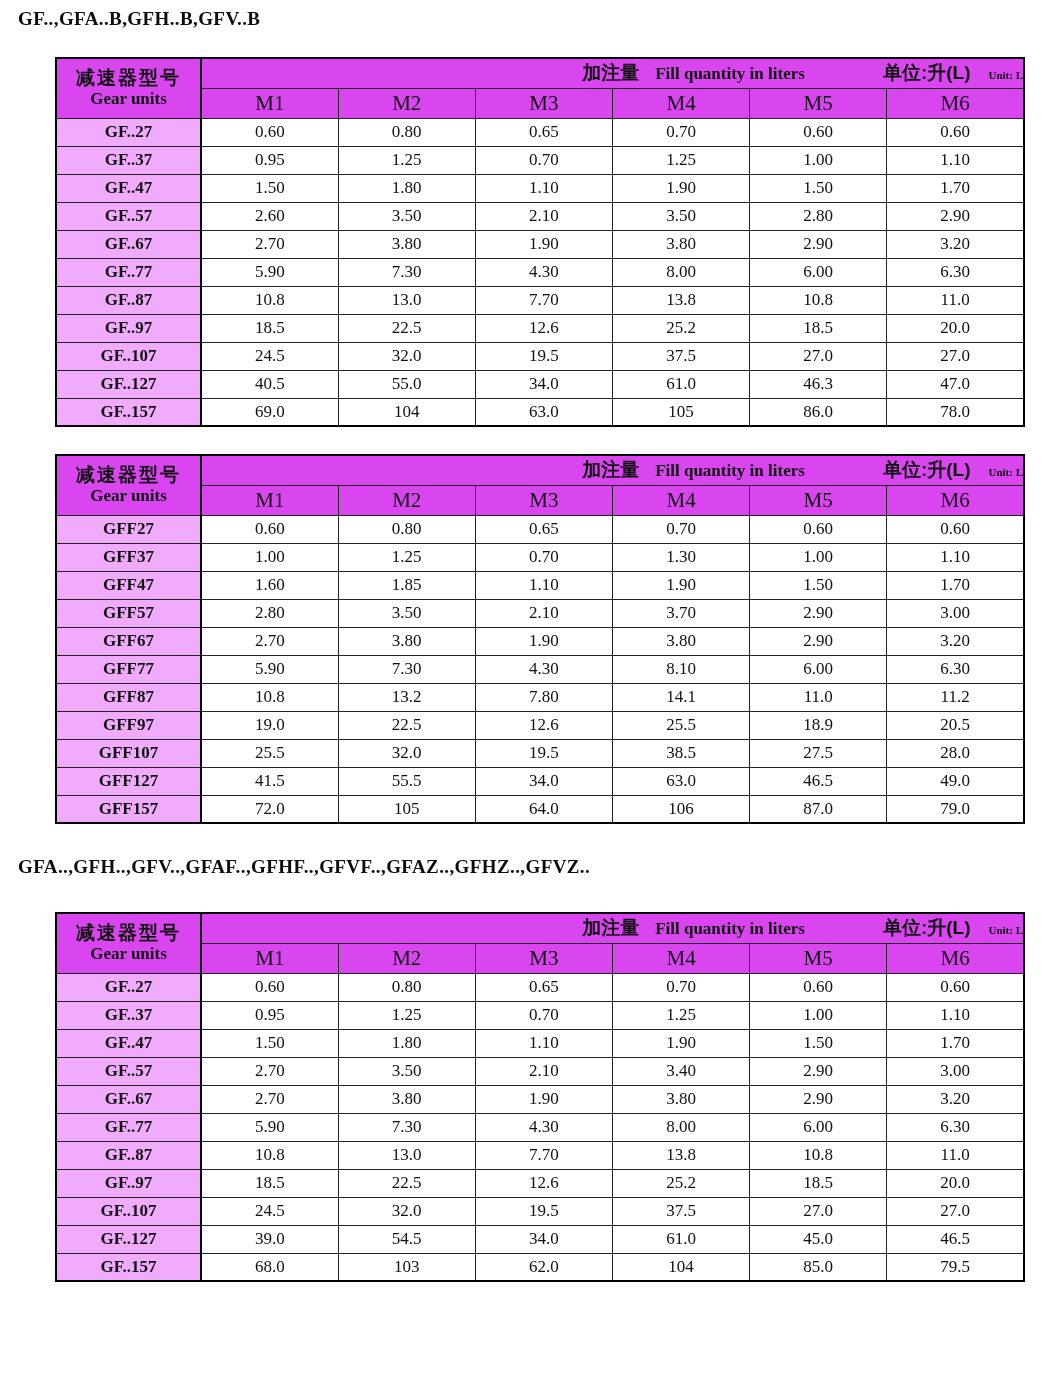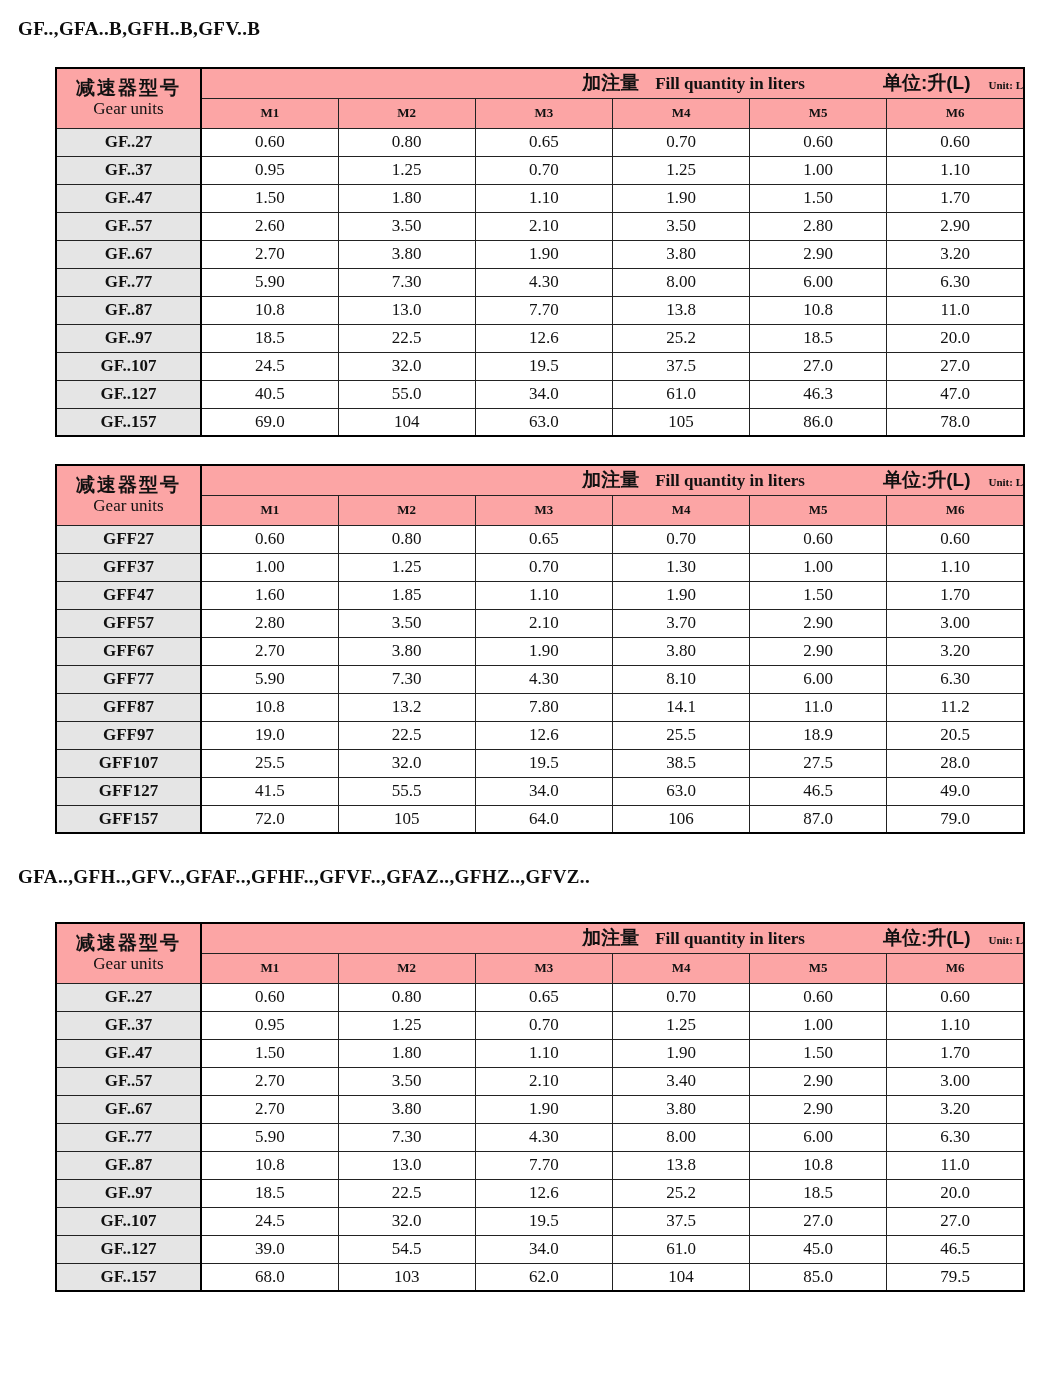--- a/index.html
+++ b/index.html
@@ -25,7 +25,7 @@
     margin-top: 36px;
     color: #0d0d0d;
   }
-  .section-0 .sec-title { margin-top: 10px; }
+  .section-0 .sec-title { margin-top: 0; }
   .section-2 .sec-title { margin-top: 32px; }
   .fill-table {
     border-collapse: collapse;

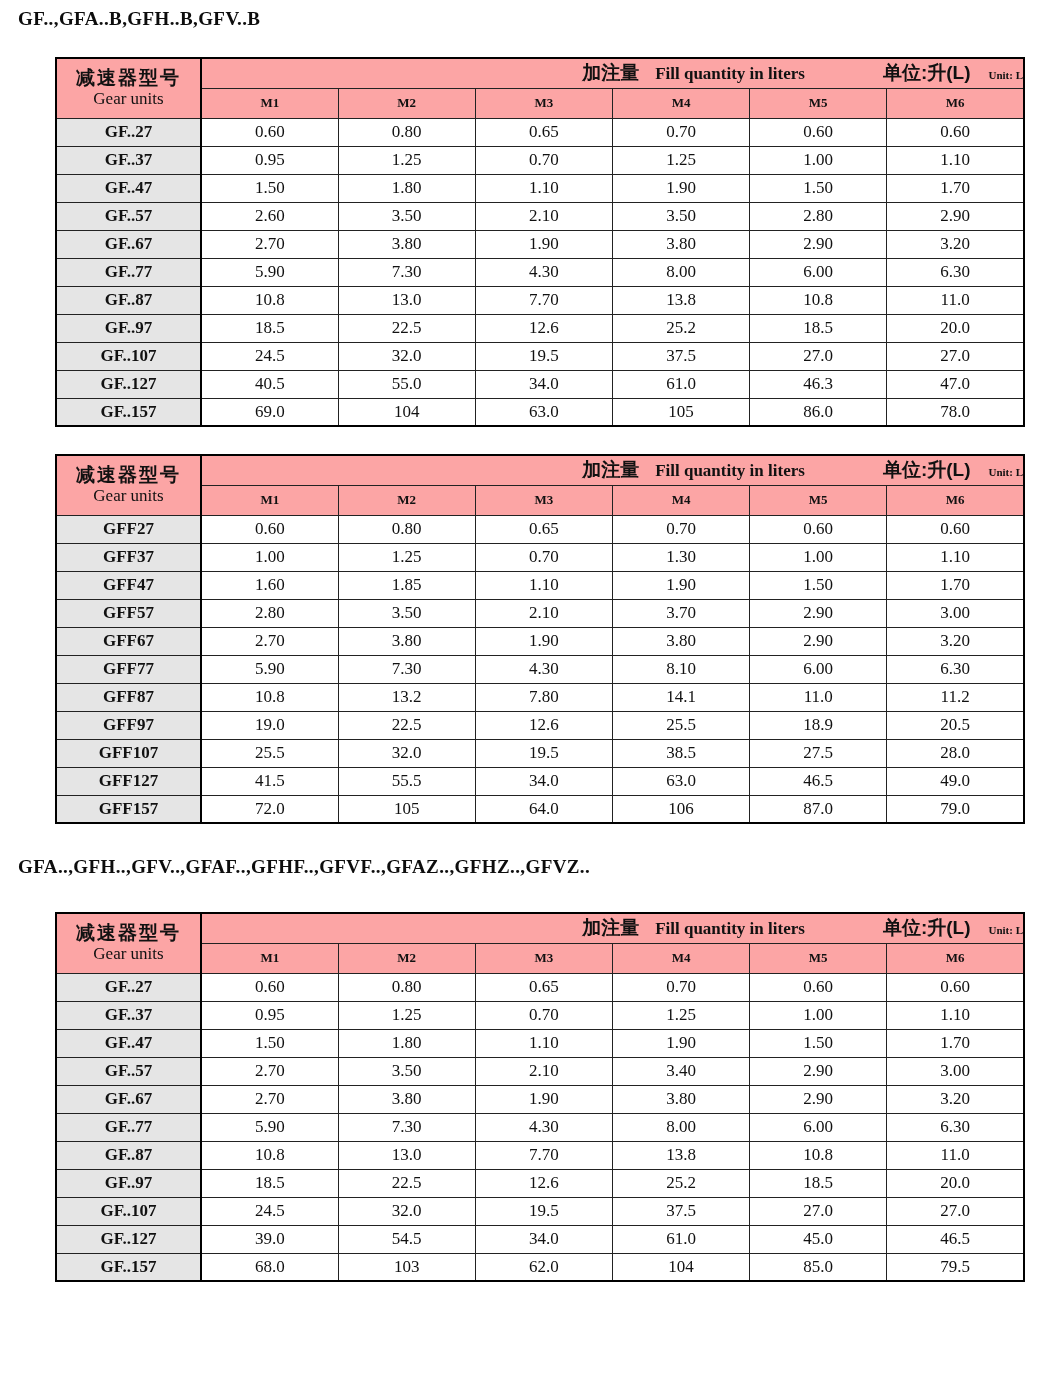--- a/index.html
+++ b/index.html
@@ -42,7 +42,7 @@
     text-align: center;
     vertical-align: middle;
   }
-  thead th { background: #fca5a5; height: 30px; }
+  thead th { background: #d946ef; height: 30px; }
   th.model-th {
     border-right: 2px solid #000000;
     padding: 2px 4px;

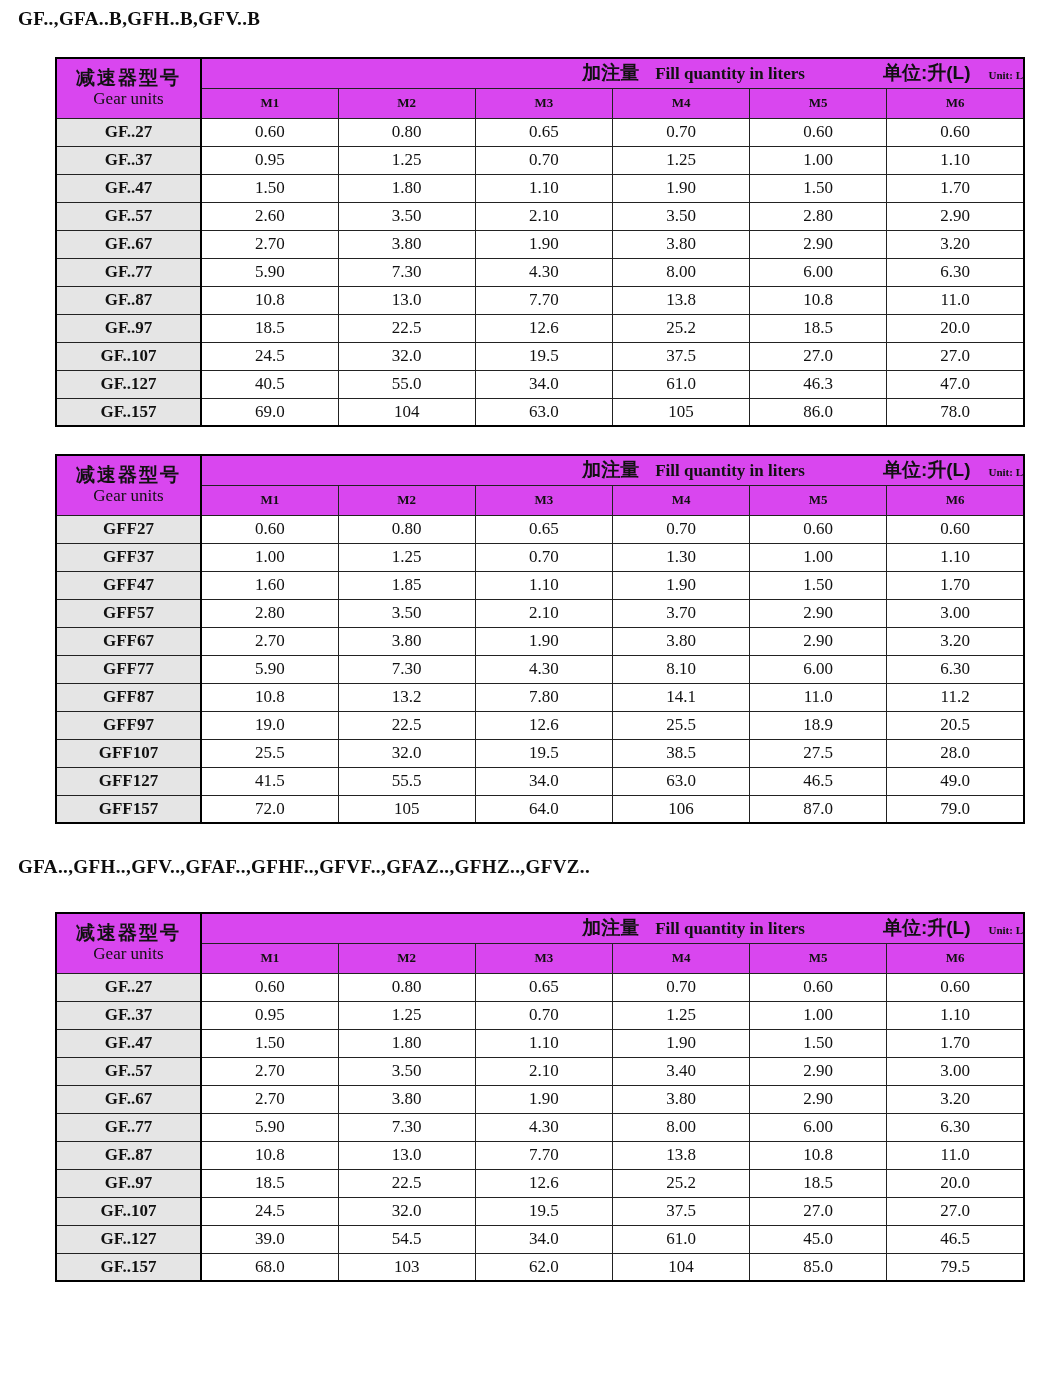--- a/index.html
+++ b/index.html
@@ -56,7 +56,7 @@
   }
   .model-en {
     font-size: 17px;
-    font-weight: normal;
+    font-weight: bold;
     line-height: 1.2;
   }
   .fill-th-inner {

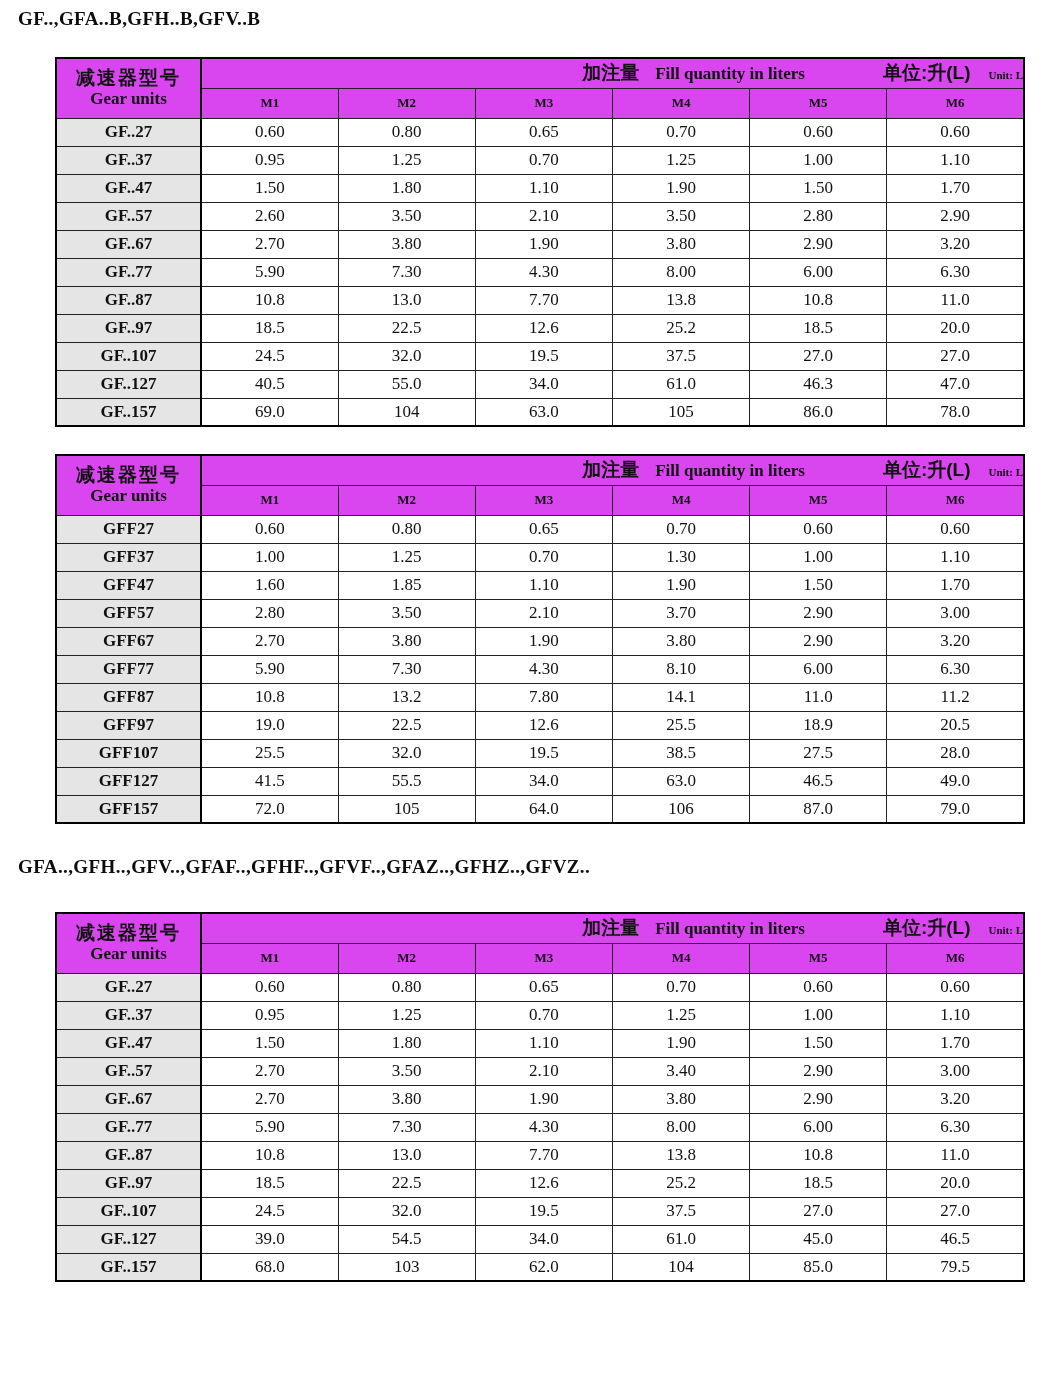--- a/index.html
+++ b/index.html
@@ -77,7 +77,7 @@
     font-family: "Liberation Sans", "DejaVu Sans", sans-serif;
   }
   .unit-en { font-size: 11px; }
-  th.m-col { font-size: 13px; font-weight: bold; }
+  th.m-col { font-size: 21px; font-weight: normal; }
   tbody th.model-cell {
     font-size: 17px;
     font-weight: bold;

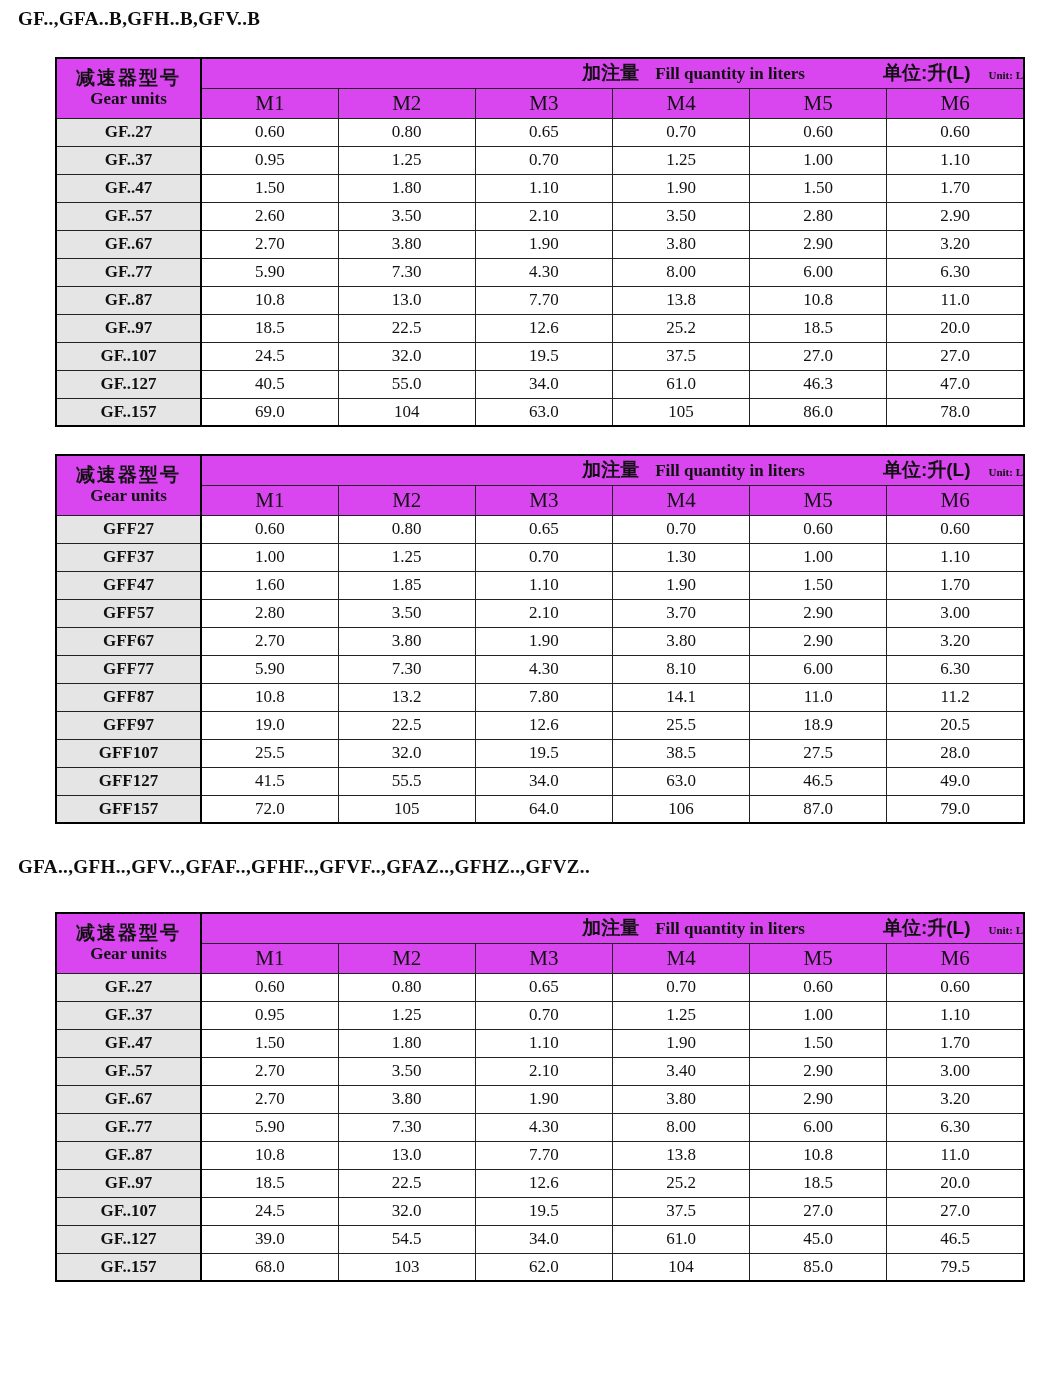--- a/index.html
+++ b/index.html
@@ -82,7 +82,7 @@
     font-size: 17px;
     font-weight: bold;
     border-right: 2px solid #000000;
-    background: #e5e5e5;
+    background: #f0abfc;
     height: 28px;
   }
   tbody td.value-cell {

